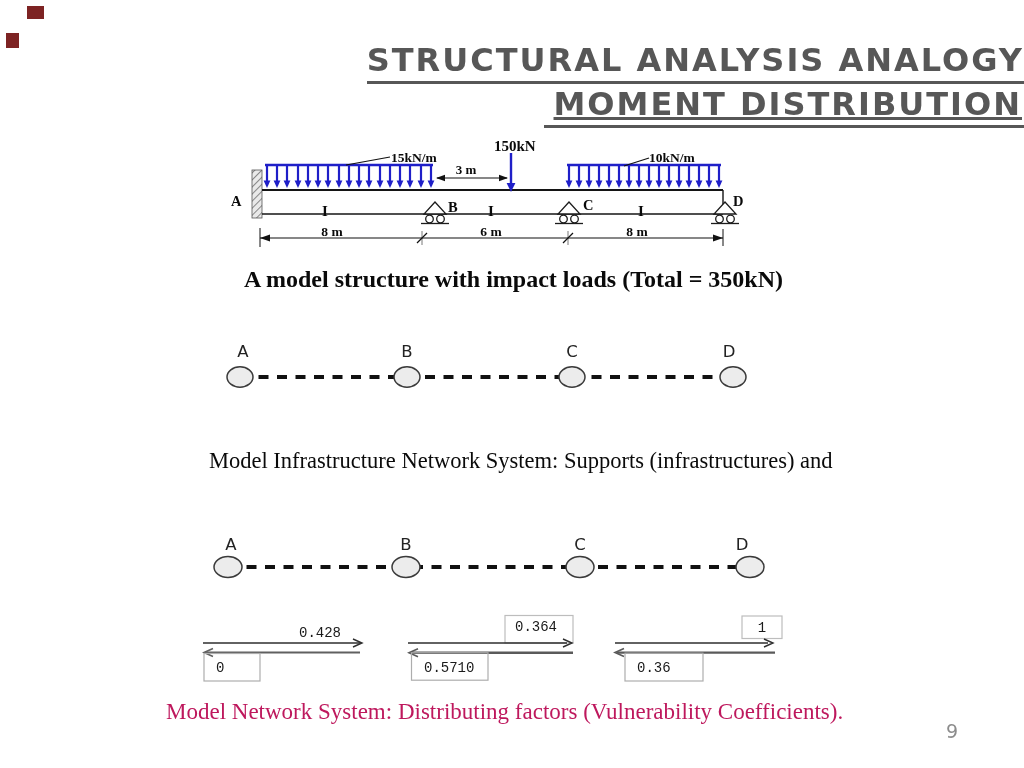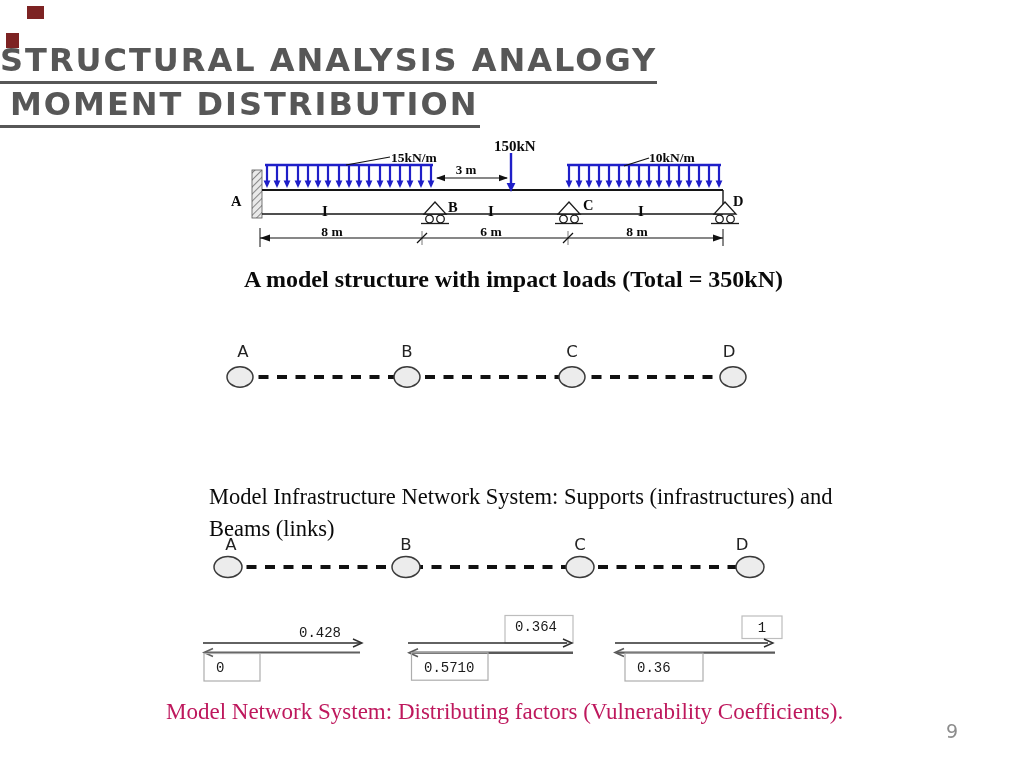--- a/index.html
+++ b/index.html
@@ -11,9 +11,9 @@
   .sq1{left:27px;top:6px;width:17px;height:13px;}
   .sq2{left:6px;top:33px;width:13px;height:15px;}
   
-  .title{position:absolute;left:0;right:0;top:40px;text-align:left;
+  .title{position:absolute;left:0;right:0;top:40px;text-align:right;
          font-family:"DejaVu Sans",sans-serif;font-weight:bold;font-size:32px;
-         letter-spacing:2px;color:#575757;line-height:40px;}
+         letter-spacing:2px;color:#575757;line-height:40px;padding-left:16px;}
   .title .tl{display:inline-block;border-bottom:3px solid #575757;padding-bottom:1px;}
   .title .tl2{padding-left:10px;padding-right:2px;}
   

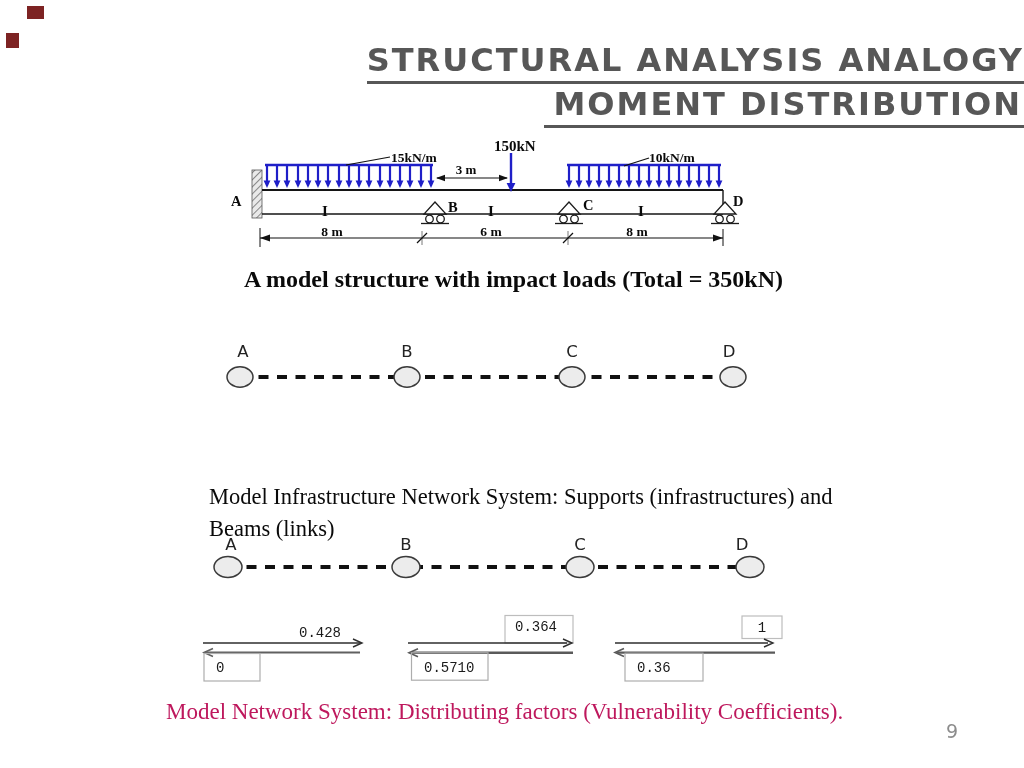--- a/index.html
+++ b/index.html
@@ -15,7 +15,7 @@
          font-family:"DejaVu Sans",sans-serif;font-weight:bold;font-size:32px;
          letter-spacing:2px;color:#575757;line-height:40px;padding-left:16px;}
   .title .tl{display:inline-block;border-bottom:3px solid #575757;padding-bottom:1px;}
-  .title .tl2{padding-left:10px;padding-right:2px;}
+  .title .tl2{padding-left:10px;padding-right:2px;text-decoration:underline;}
   
   .caption{position:absolute;left:244px;top:266px;font-family:"Liberation Serif",serif;
            font-weight:bold;font-size:24px;color:#0a0a0a;white-space:nowrap;text-align:center;}

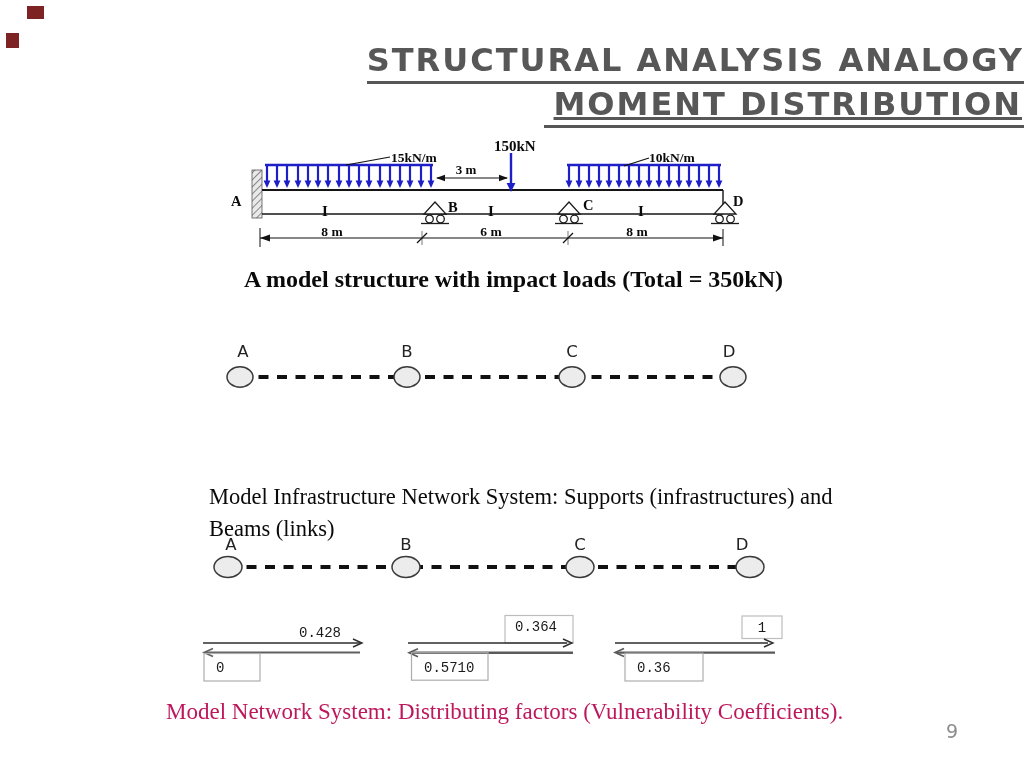--- a/index.html
+++ b/index.html
@@ -20,7 +20,7 @@
   .caption{position:absolute;left:244px;top:266px;font-family:"Liberation Serif",serif;
            font-weight:bold;font-size:24px;color:#0a0a0a;white-space:nowrap;text-align:center;}
   .bodytext{position:absolute;left:209px;top:445px;font-family:"Liberation Serif",serif;
-            font-size:22.5px;color:#0a0a0a;line-height:31.5px;margin-top:36px;}
+            font-size:22.5px;color:#0a0a0a;line-height:31.5px;}
   .bottomtext{position:absolute;left:166px;top:699px;font-family:"Liberation Serif",serif;
               font-size:23px;color:#be185d;white-space:nowrap;}
   .pagenum{position:absolute;left:946px;top:720px;font-size:19px;color:#8c8c8c;

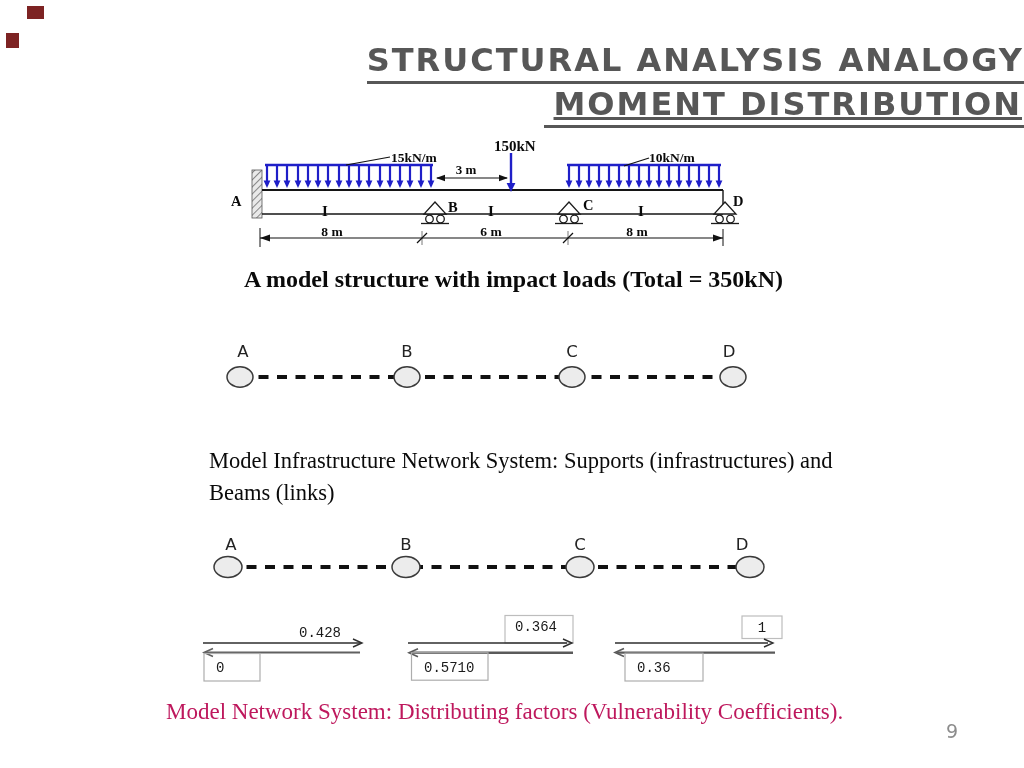--- a/index.html
+++ b/index.html
@@ -174,7 +174,6 @@
 
 <div class="bodytext">
   <div>Model Infrastructure Network System: Supports (infrastructures) and</div>
-  <div>Beams (links)</div>
 </div>
 
 <svg class="abs" style="left:200px;top:528px;" width="575" height="62" viewBox="200 528 575 62">

